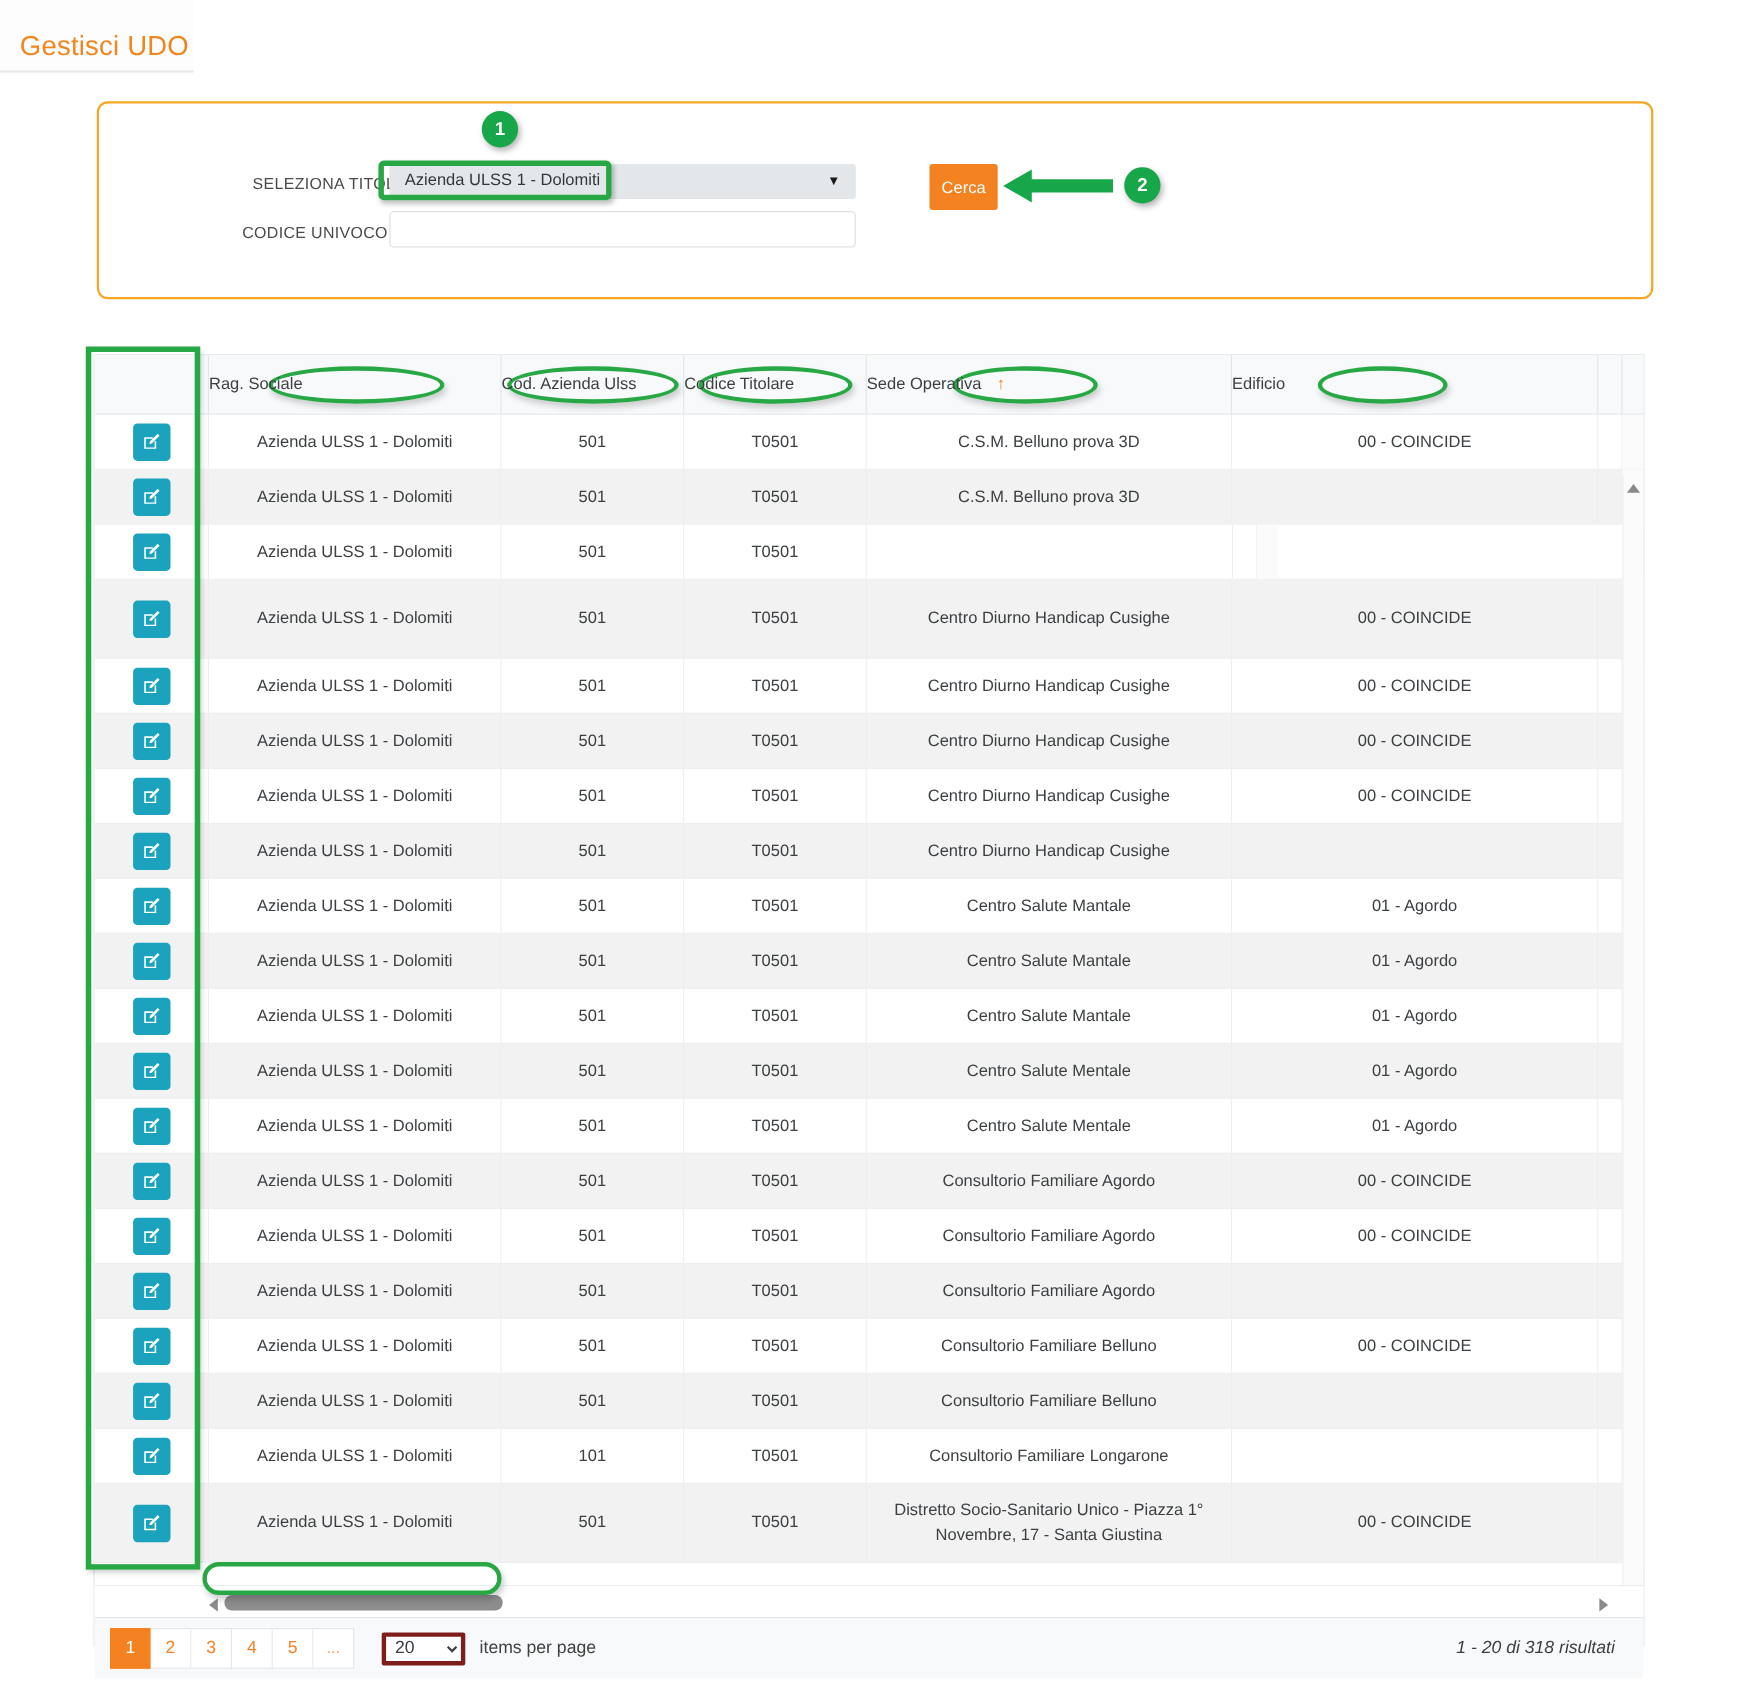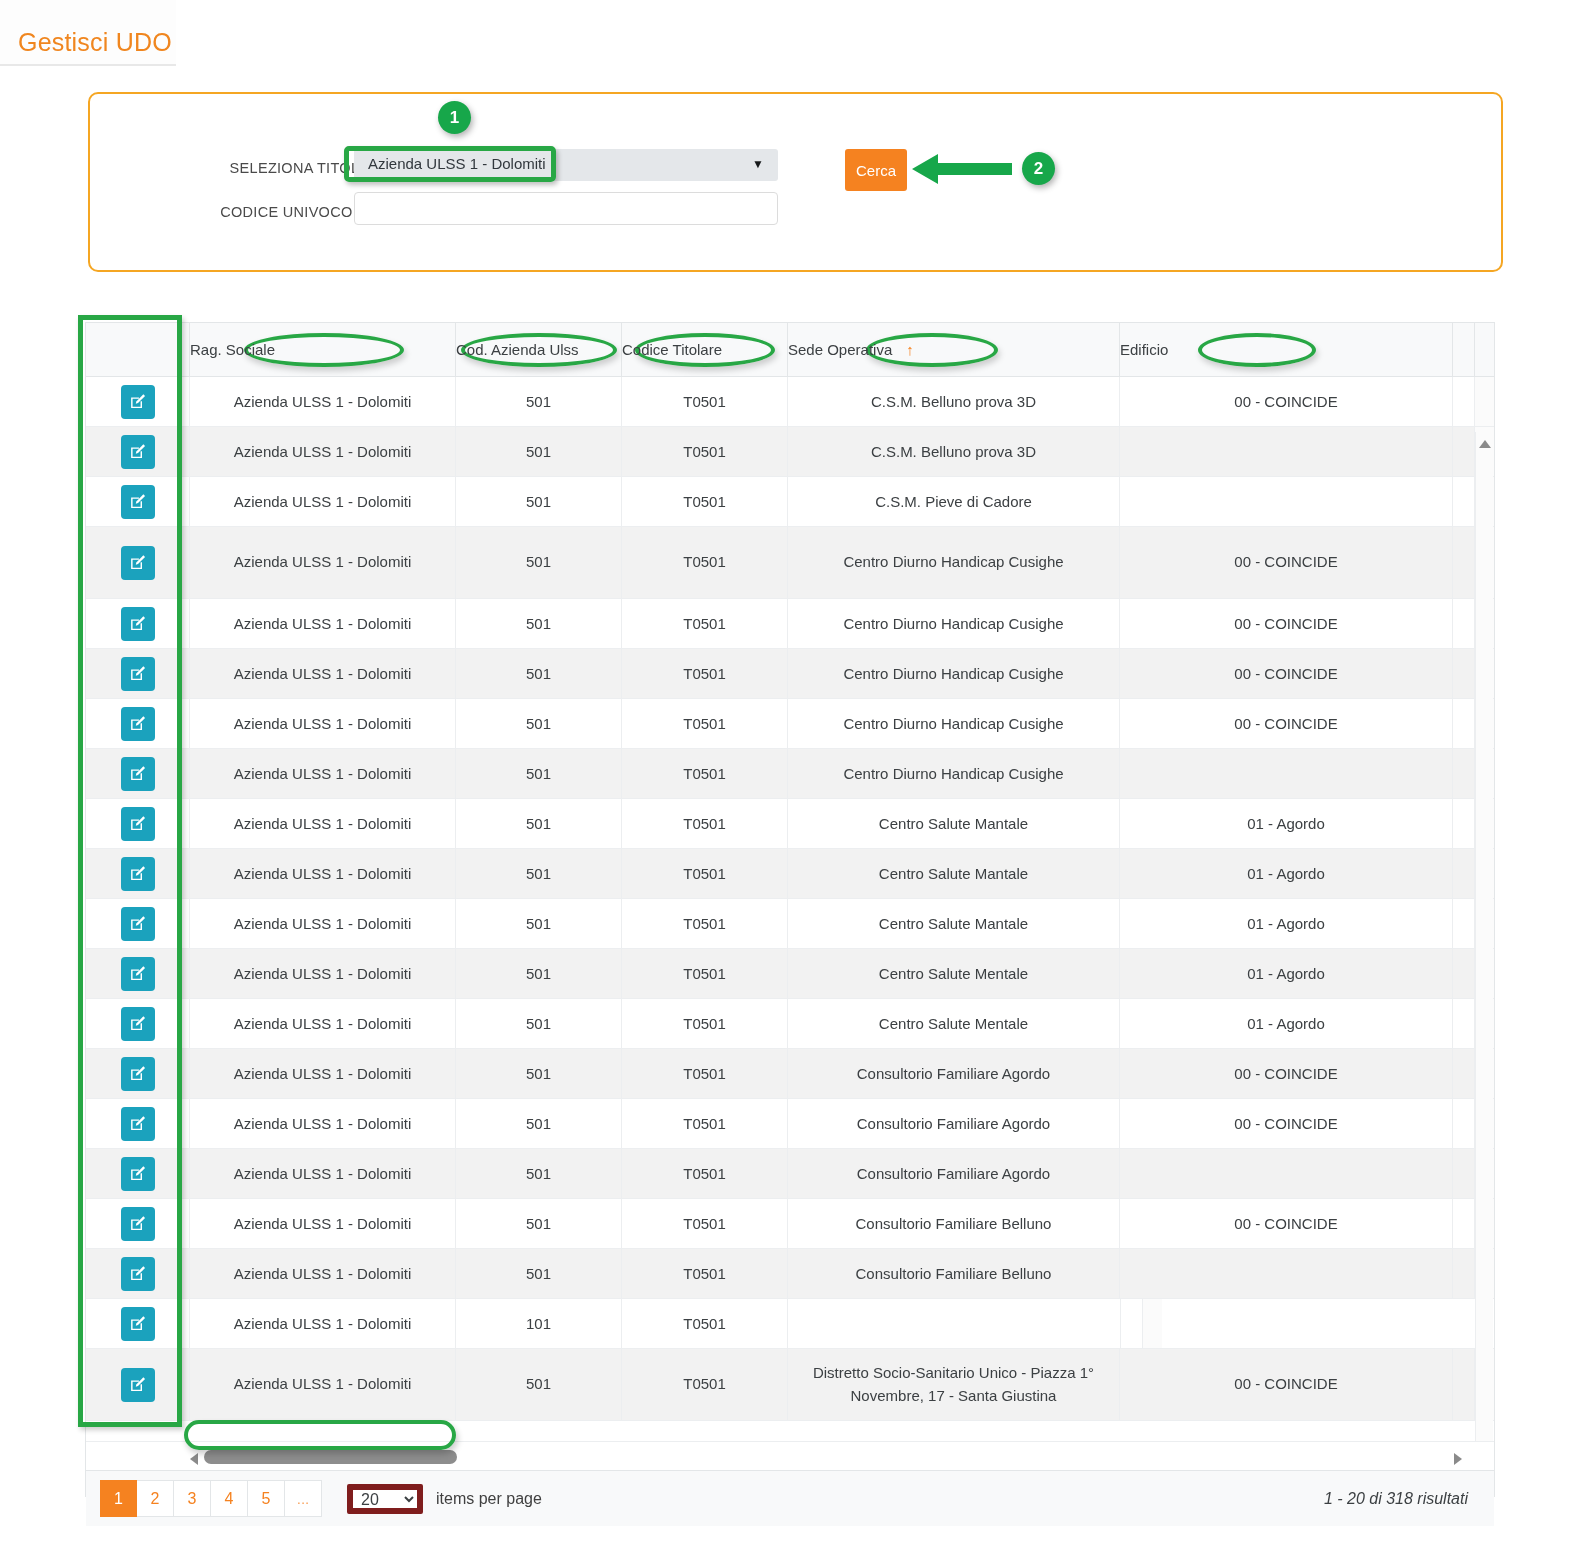--- a/index.html
+++ b/index.html
@@ -408,7 +408,6 @@
           <div class="td c-rag">Azienda ULSS 1 - Dolomiti</div>
           <div class="td c-cod">501</div>
           <div class="td c-tit">T0501</div>
-          <div class="td c-sede">C.S.M. Pieve di Cadore</div>
           <div class="td c-edif"></div>
           <div class="td c-pad"></div>
           <div class="td sb-col"></div>

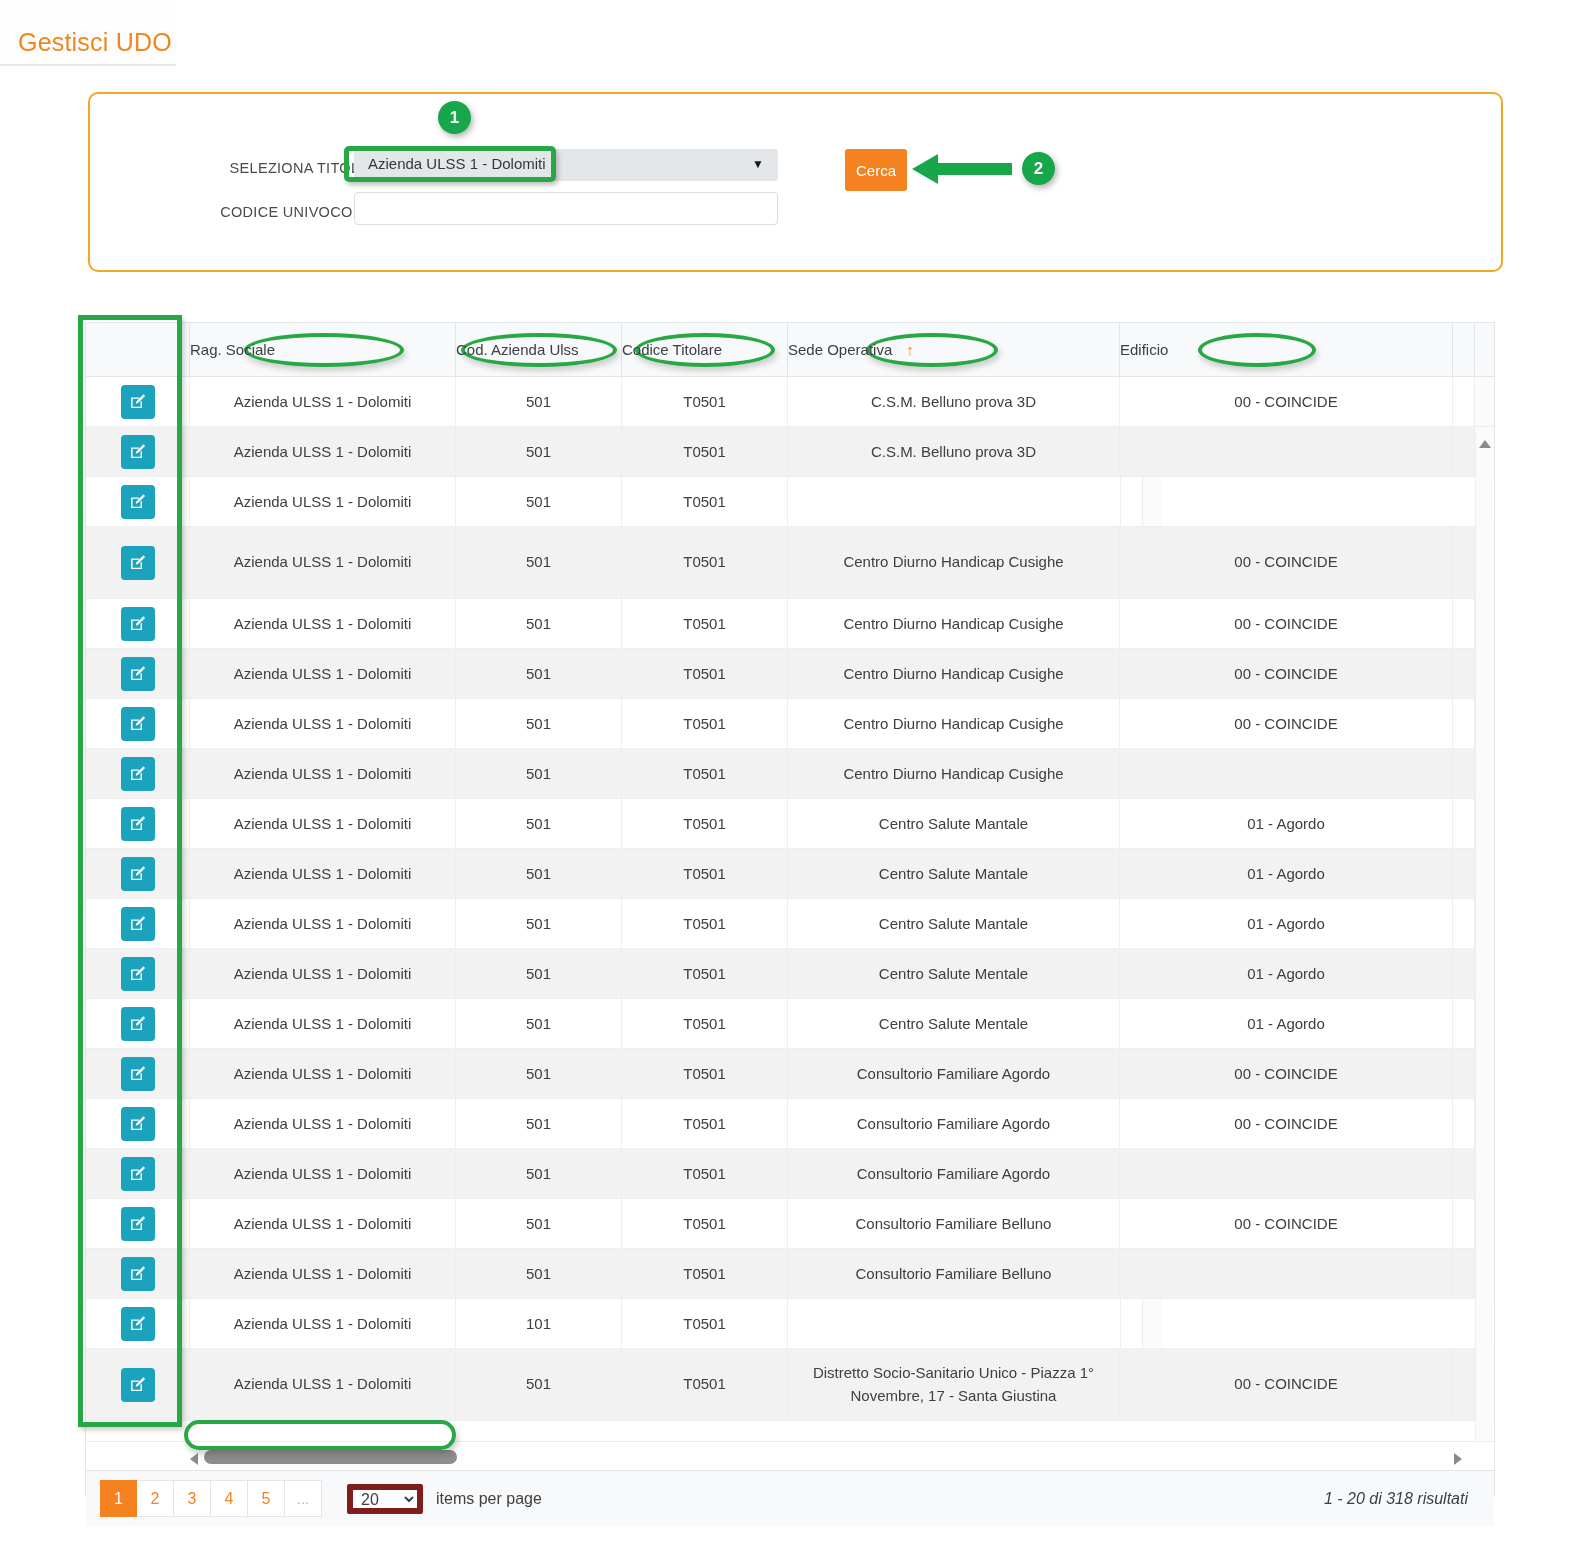--- a/index.html
+++ b/index.html
@@ -711,6 +711,7 @@
           <div class="td c-rag">Azienda ULSS 1 - Dolomiti</div>
           <div class="td c-cod">101</div>
           <div class="td c-tit">T0501</div>
+          <div class="td c-sede">Consultorio Familiare Longarone</div>
           <div class="td c-edif"></div>
           <div class="td c-pad"></div>
           <div class="td sb-col"></div>

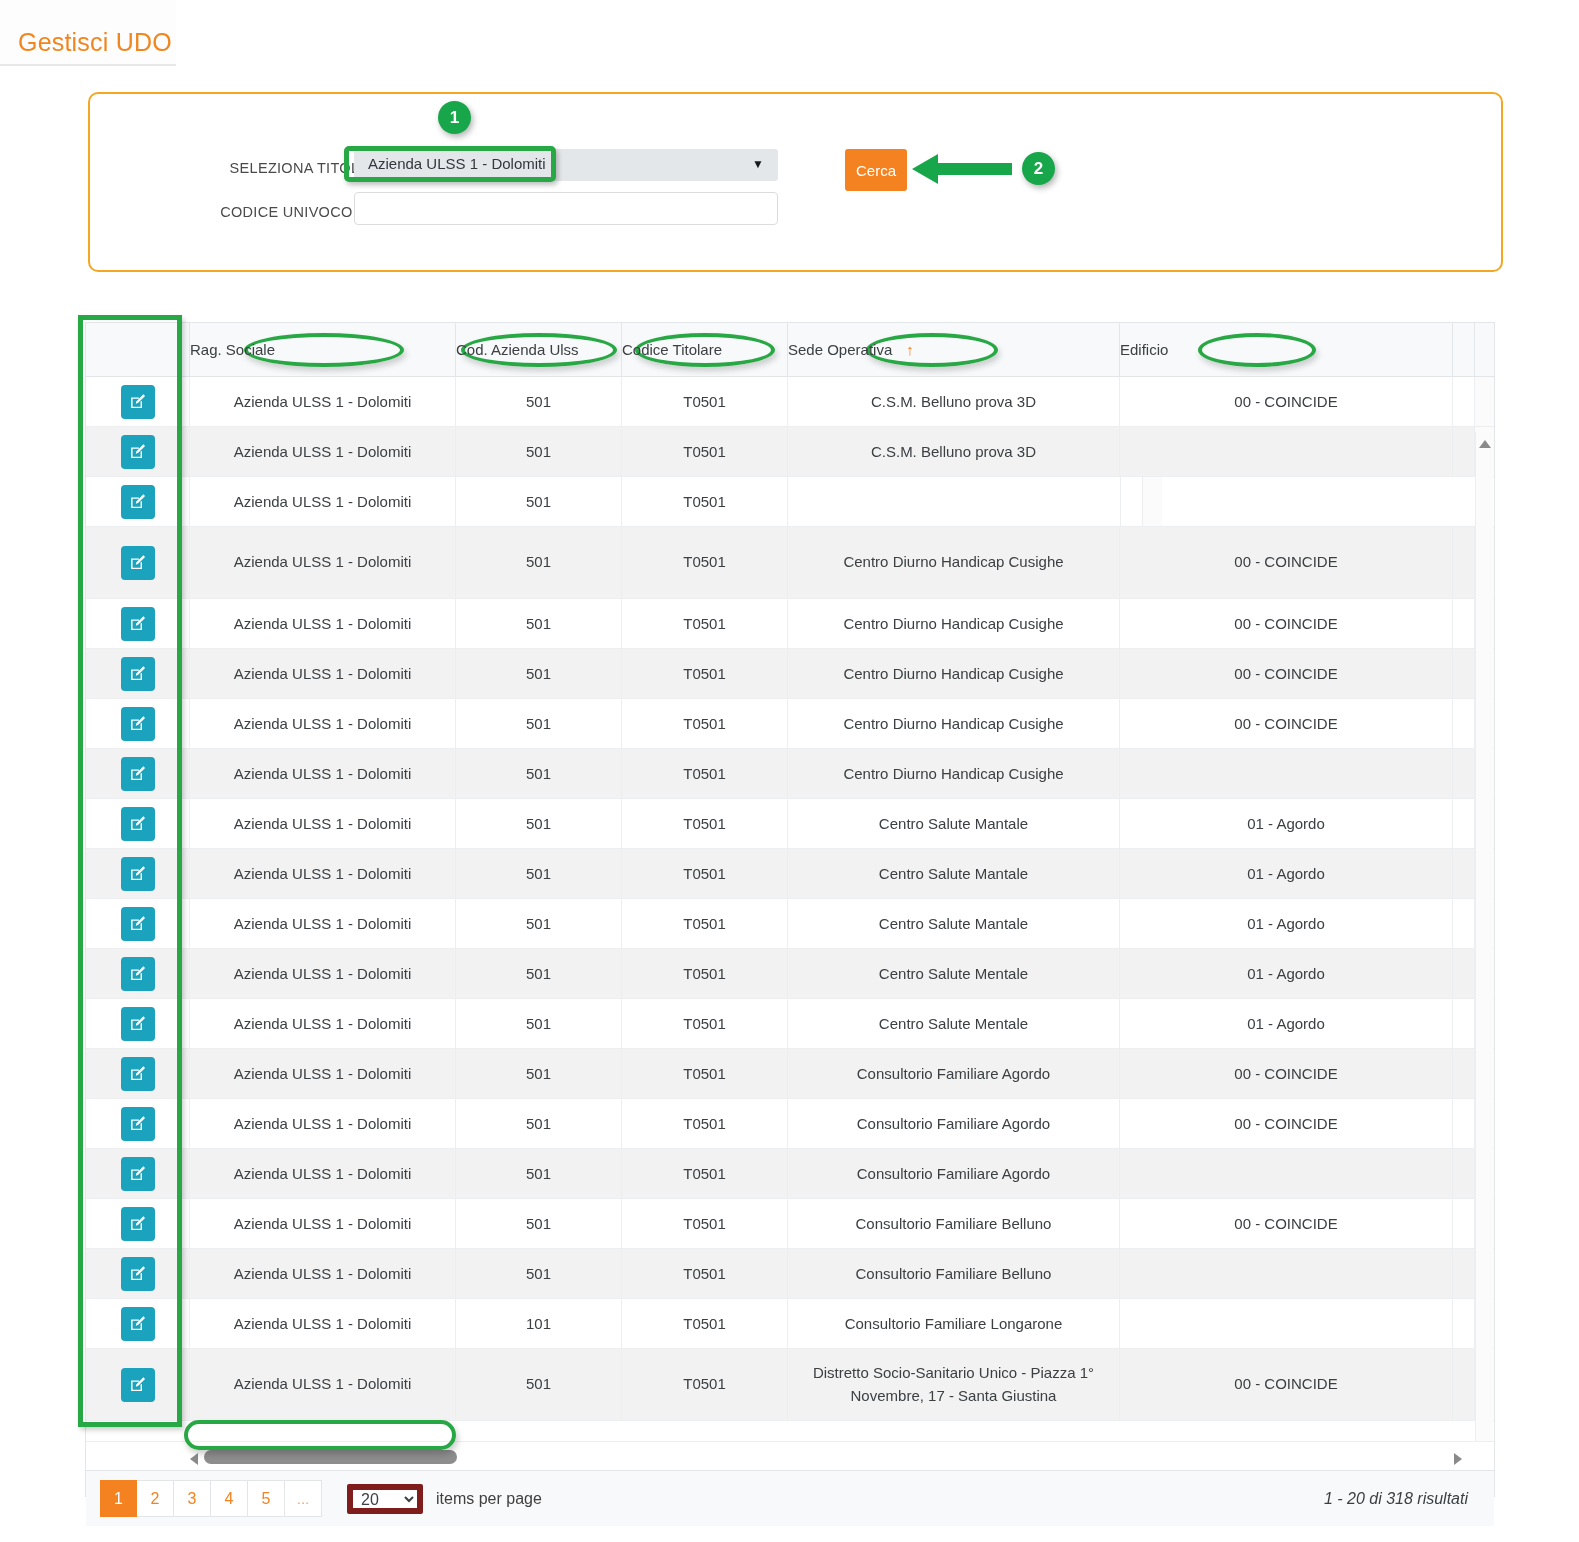--- a/index.html
+++ b/index.html
@@ -251,7 +251,7 @@
     width:76px; height:30px;
     font-family:"Liberation Sans", sans-serif; font-size:16px;
     color:#3c4043;
-    border:6px solid #7f1d1d; border-radius:2px;
+    border:4px solid #7f1d1d; border-radius:2px;
     background:#ffffff;
     padding-left:4px;
   }

